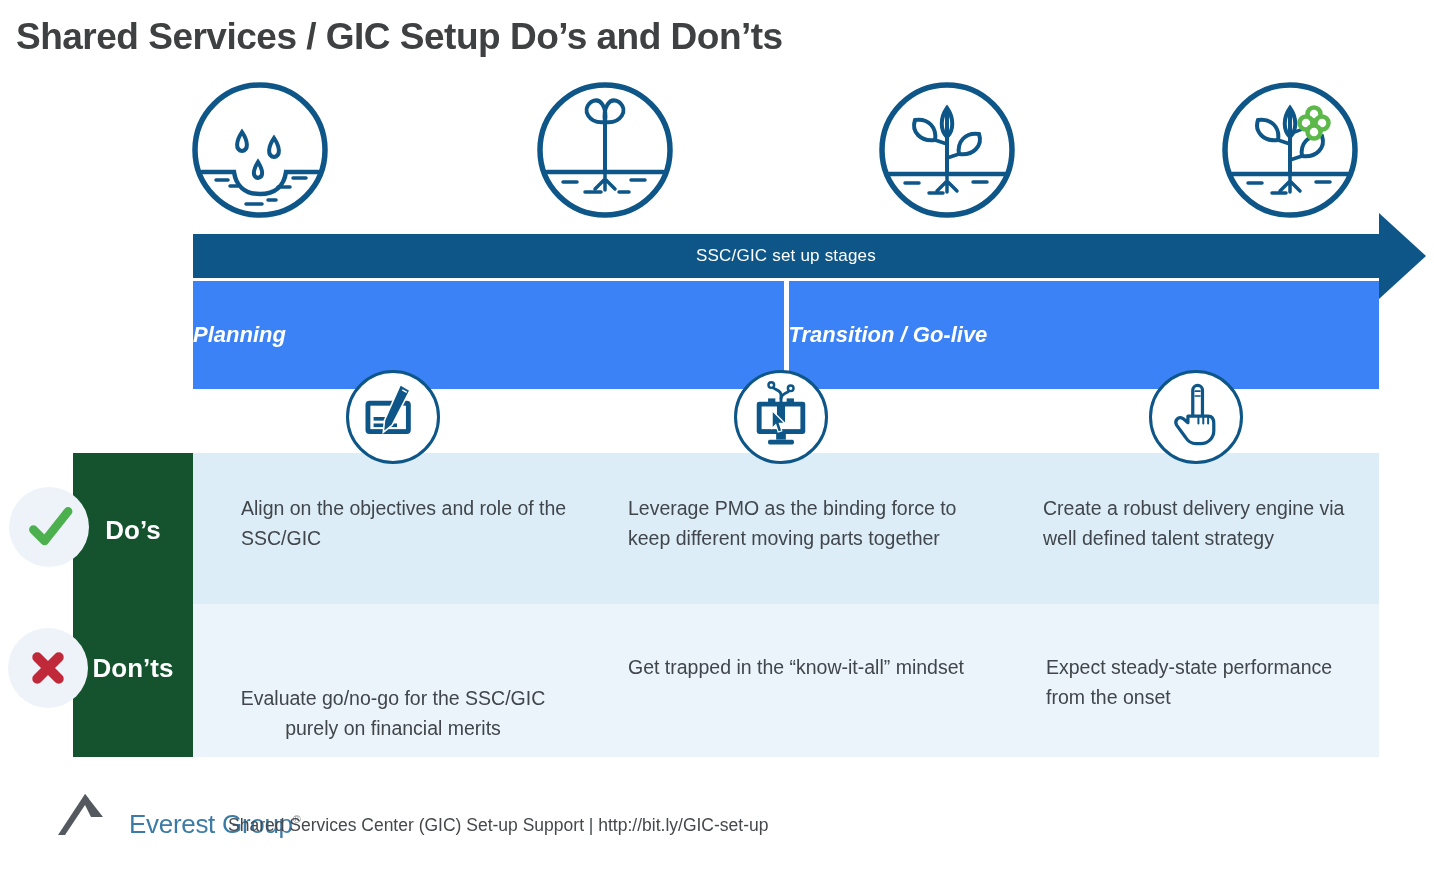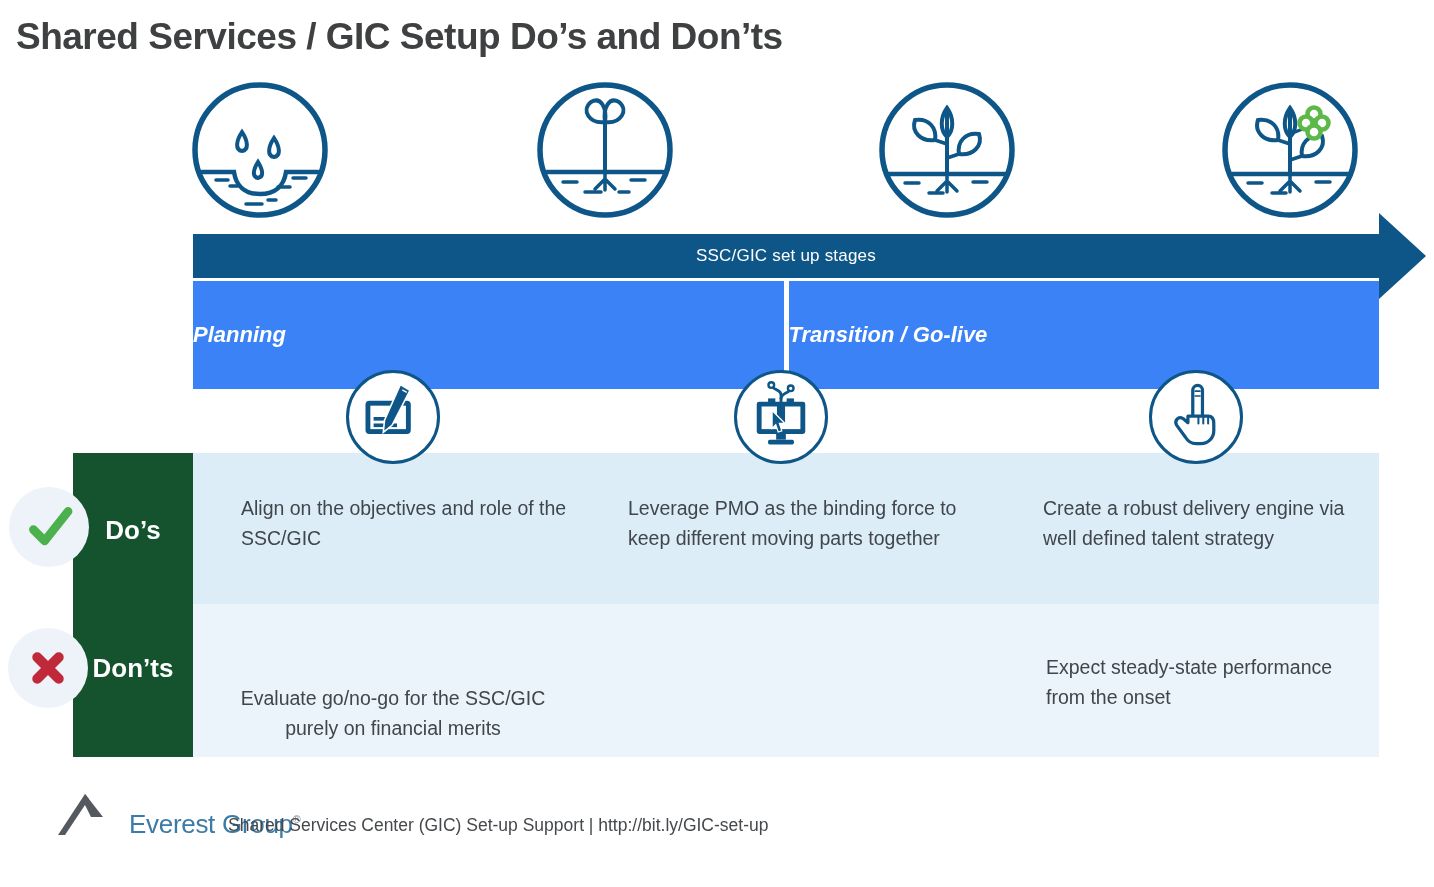--- a/index.html
+++ b/index.html
@@ -244,6 +244,7 @@
   <div class="cell-text dos-3">Create a robust delivery engine via well defined talent strategy</div>
 
   <div class="cell-text donts-1">Evaluate go/no-go for the SSC/GIC purely on financial merits</div>
+  <div class="cell-text donts-2">Get trapped in the “know-it-all” mindset</div>
   <div class="cell-text donts-3">Expect steady-state performance from the onset</div>
 
   <div class="footer-logo">

